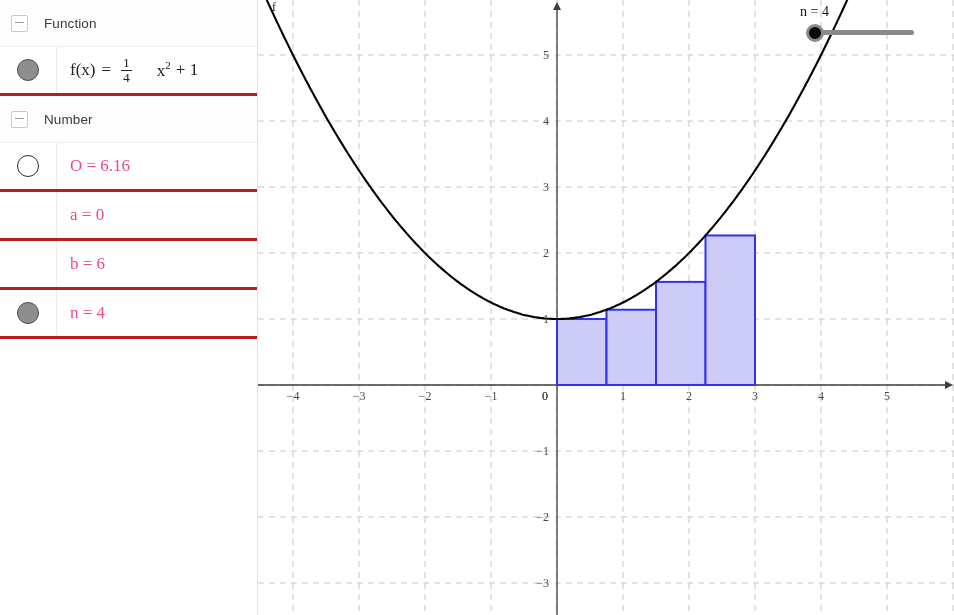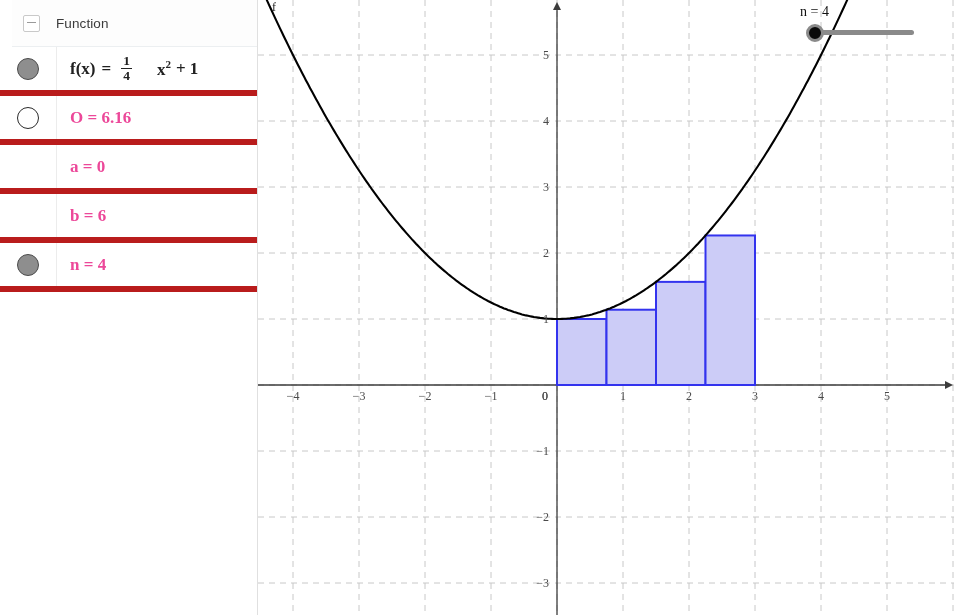--- a/index.html
+++ b/index.html
@@ -34,7 +34,6 @@
     border-bottom: 1px solid #eceff1;
     background: #fdfdfd;
     box-sizing: border-box;
-    margin-left: 12px;
   }
   .collapse-box {
     width: 15px; height: 15px;

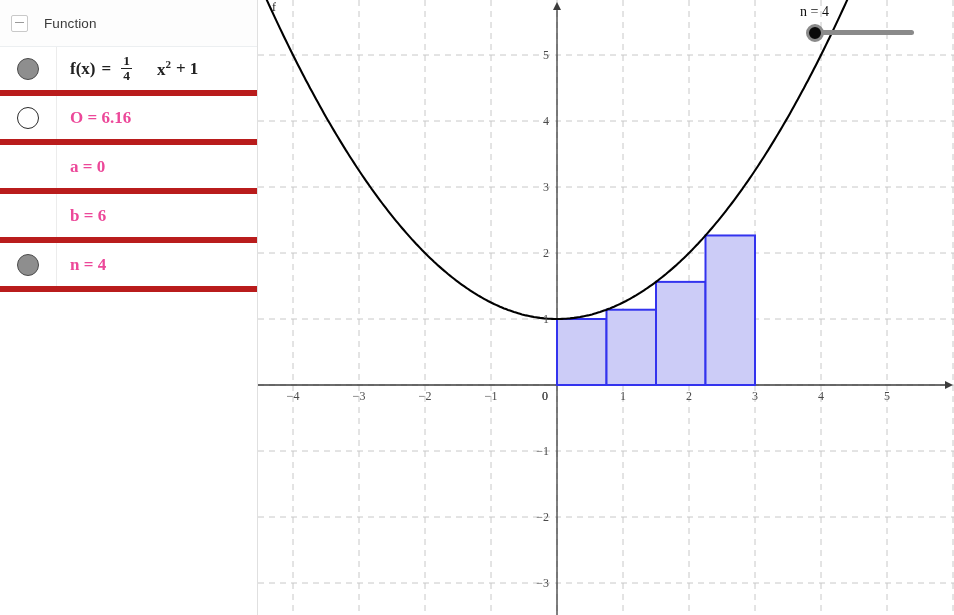--- a/index.html
+++ b/index.html
@@ -64,10 +64,9 @@
     height: 49px;
     display: flex;
     align-items: center;
-    border-bottom: 6px solid #b91c1c;
-    background: #ffffff;
-    box-sizing: border-box;
-    font-weight: bold;
+    border-bottom: 3px solid #b91c1c;
+    background: #ffffff;
+    box-sizing: border-box;
   }
   .marble-cell {
     width: 57px;

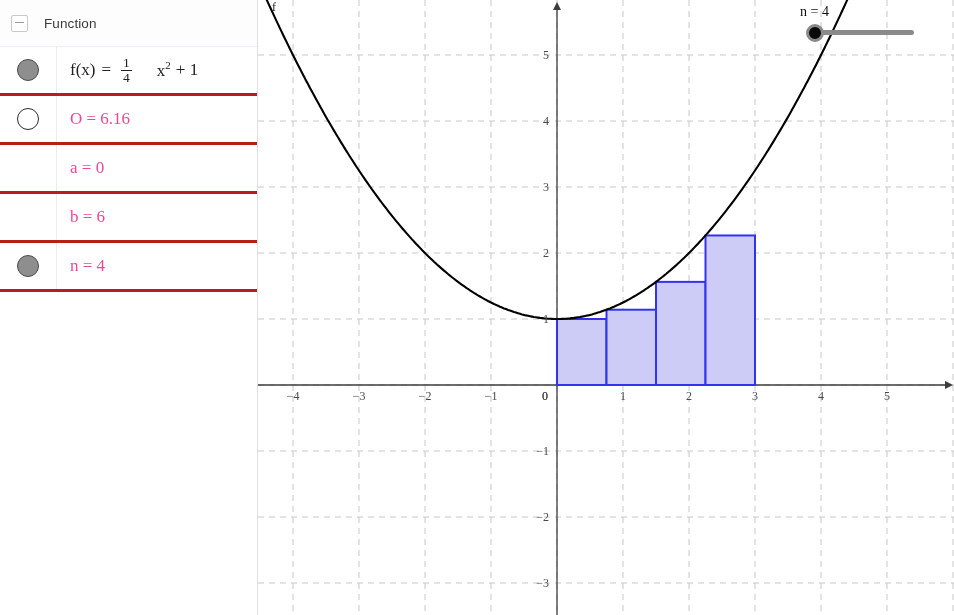--- a/index.html
+++ b/index.html
@@ -204,6 +204,10 @@
       </span>
     </div>
 
+    <div class="group-header">
+      <span class="collapse-box"></span>
+      <span class="group-title">Number</span>
+    </div>
 
     <div class="row">
       <span class="marble-cell">

